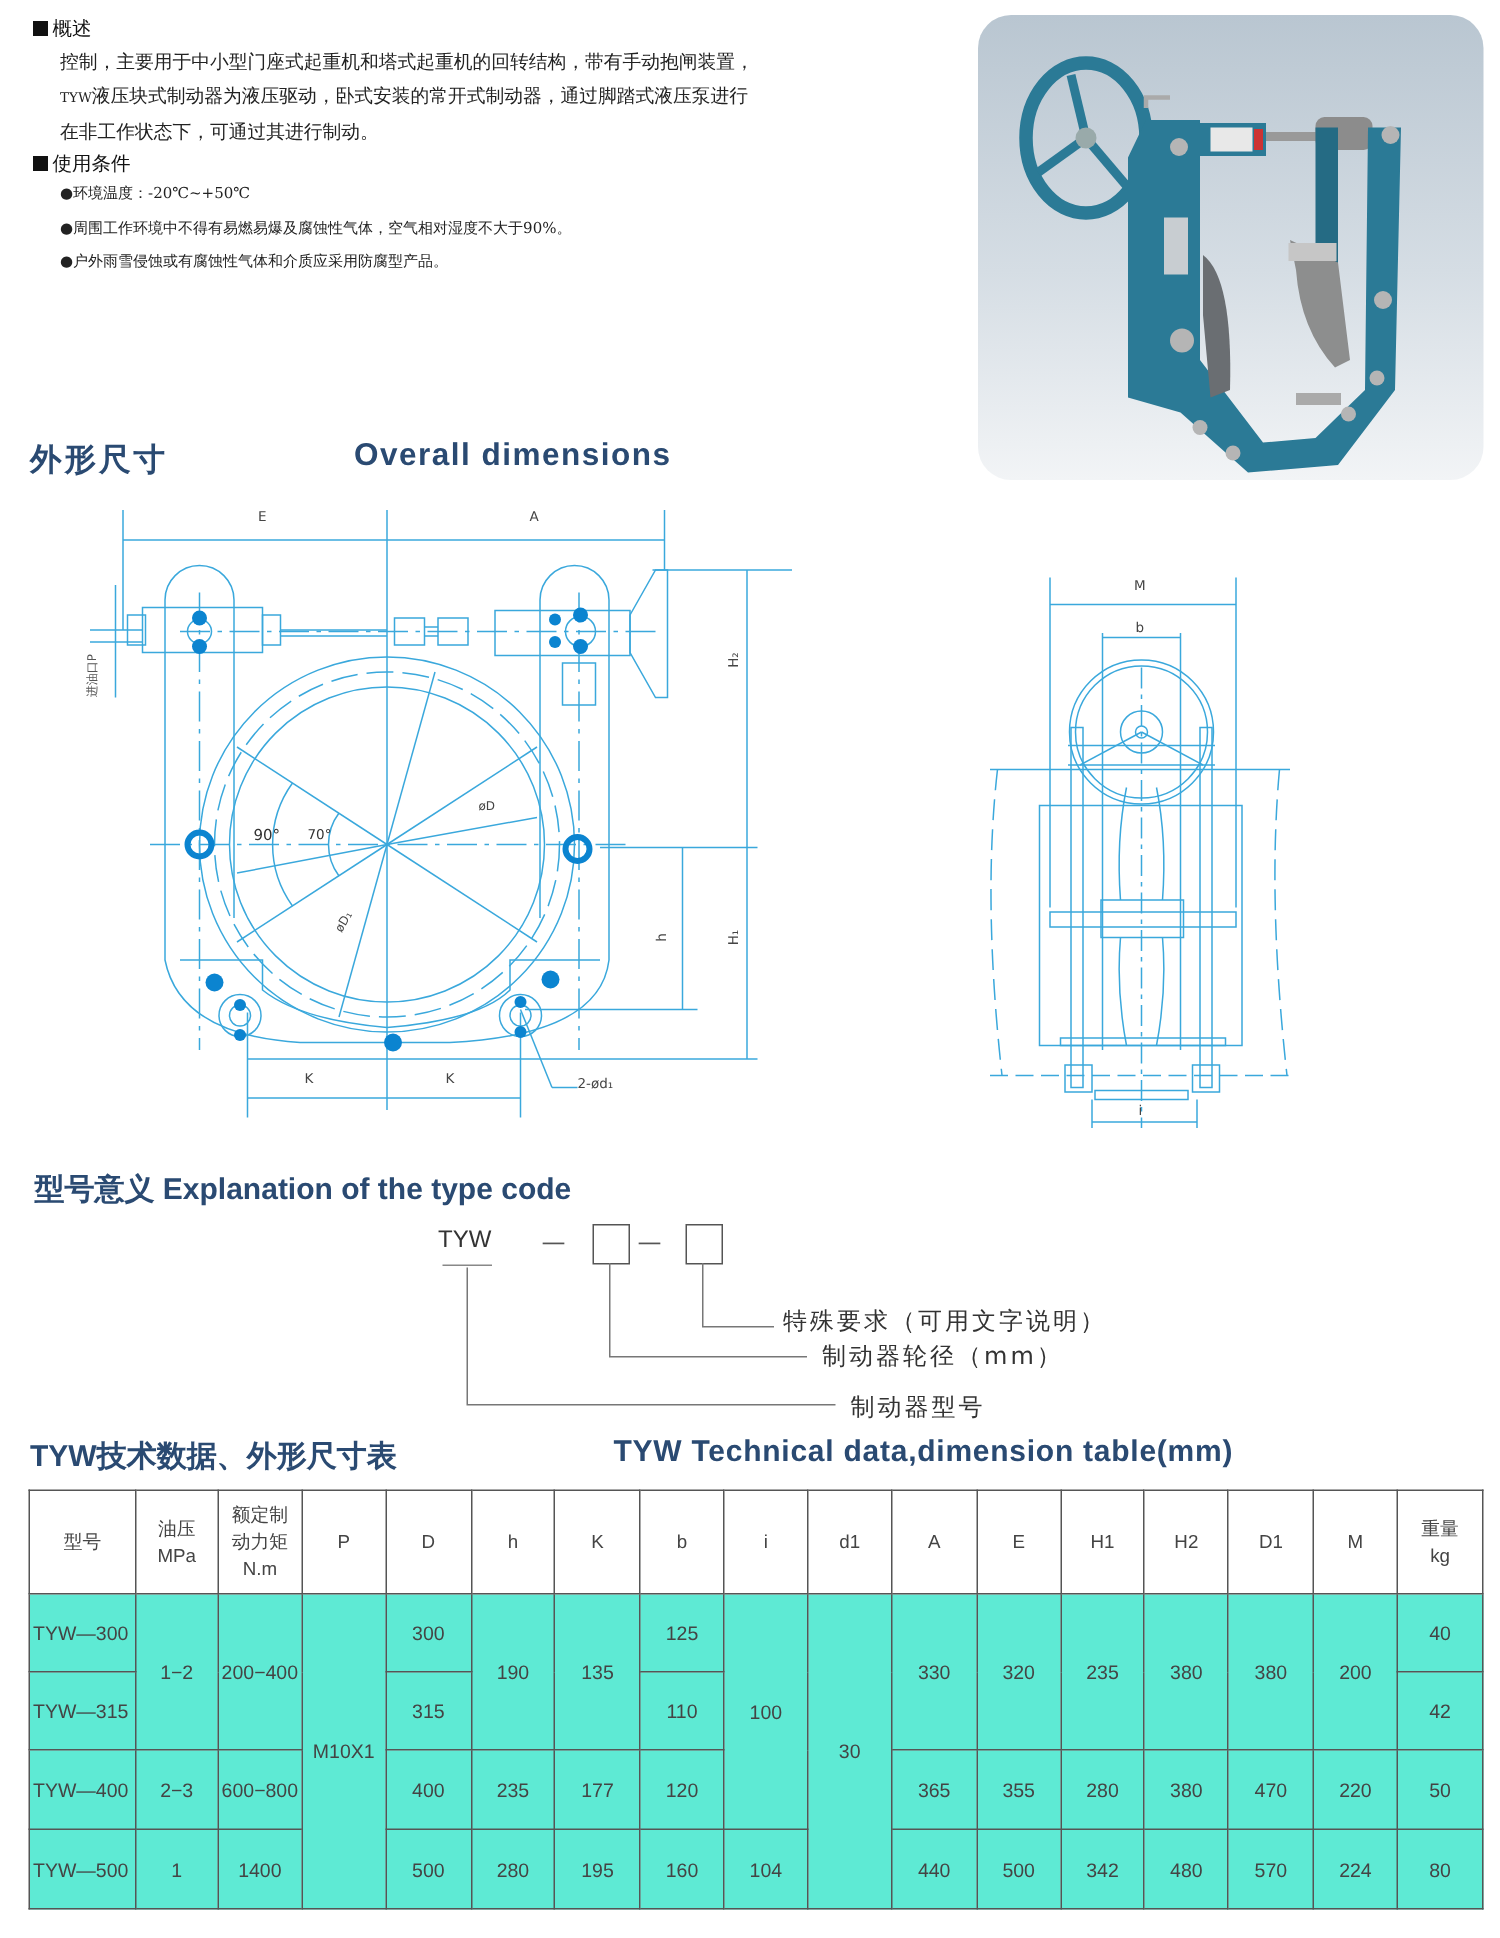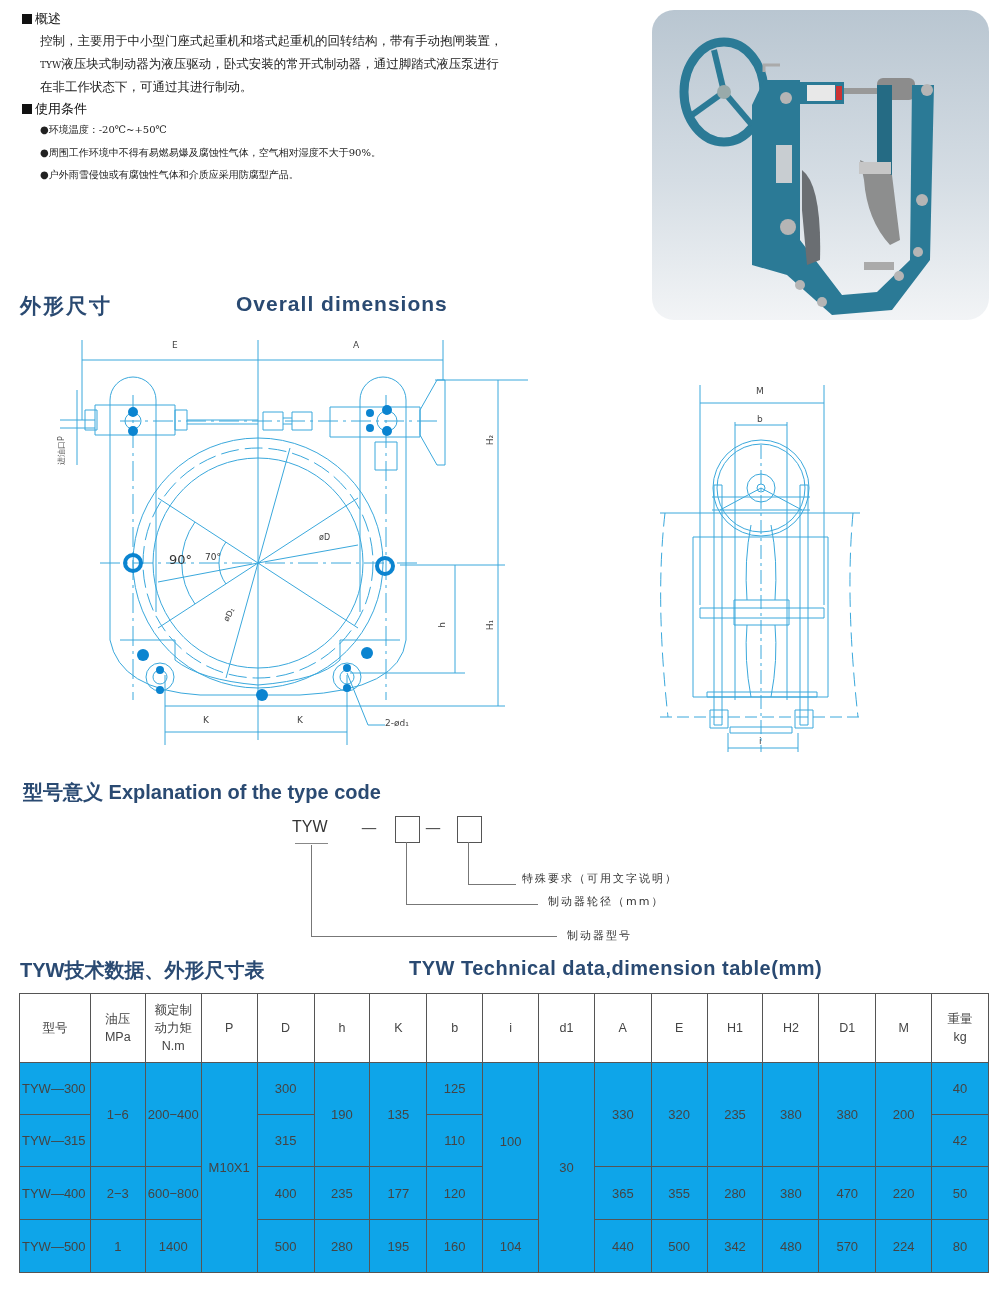--- a/index.html
+++ b/index.html
@@ -202,7 +202,7 @@
   <div class="abs" style="left:242px;top:380px;font-size:9px;color:#444;">K</div>
   <div class="abs" style="left:264px;top:198px;font-size:8px;color:#444;">øD</div>
   <div class="abs" style="left:167px;top:275px;font-size:8px;color:#444;transform:rotate(-60deg);">øD₁</div>
-  <div class="abs" style="left:114px;top:217px;font-size:13px;color:#333;">90°</div>
+  <div class="abs" style="left:114px;top:217px;font-size:10px;color:#333;">90°</div>
   <div class="abs" style="left:150px;top:217px;font-size:9px;color:#333;">70°</div>
   <div class="abs" style="left:330px;top:383px;font-size:9px;color:#444;">2-ød₁</div>
   <div class="abs" style="left:-8px;top:110px;font-size:8px;color:#555;transform:rotate(-90deg);white-space:nowrap;">进油口P</div>

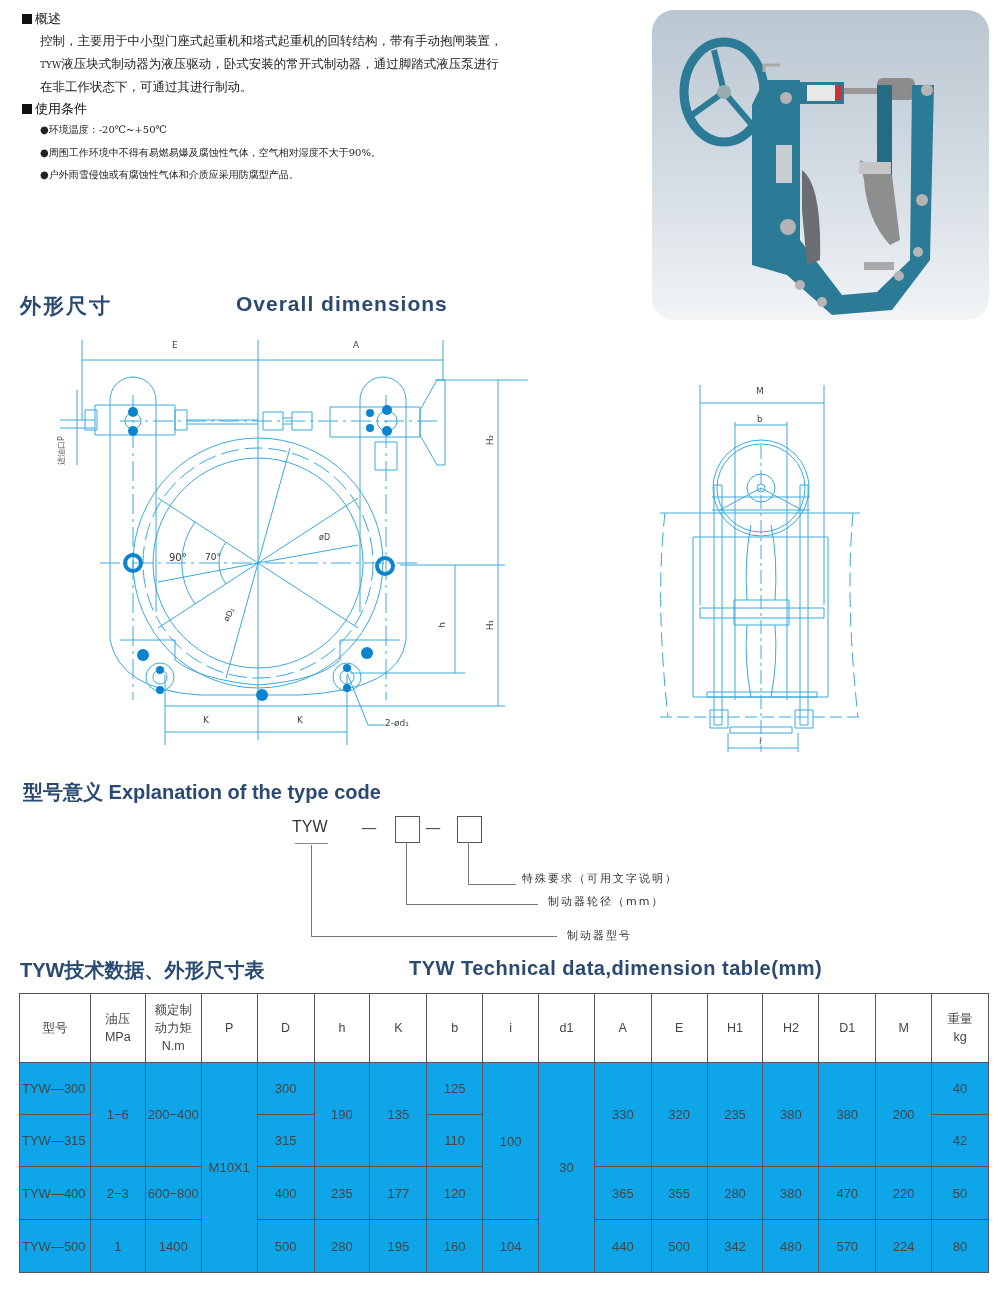--- a/index.html
+++ b/index.html
@@ -15,7 +15,7 @@
   
   .h-blue{color:#2a4a72;font-weight:bold;font-family:"Liberation Sans","DejaVu Sans",sans-serif;}
   
-  .tc-label{font-size:11px;color:#333;letter-spacing:2px;}
+  .tc-label{font-size:16px;color:#333;letter-spacing:2px;}
   
   table.spec{border-collapse:collapse;position:absolute;left:19px;top:993px;width:970px;font-family:"Liberation Sans","DejaVu Sans",sans-serif;}
   table.spec td, table.spec th{border:1.5px solid #555;text-align:center;font-size:13px;color:#444;font-weight:normal;padding:0;}

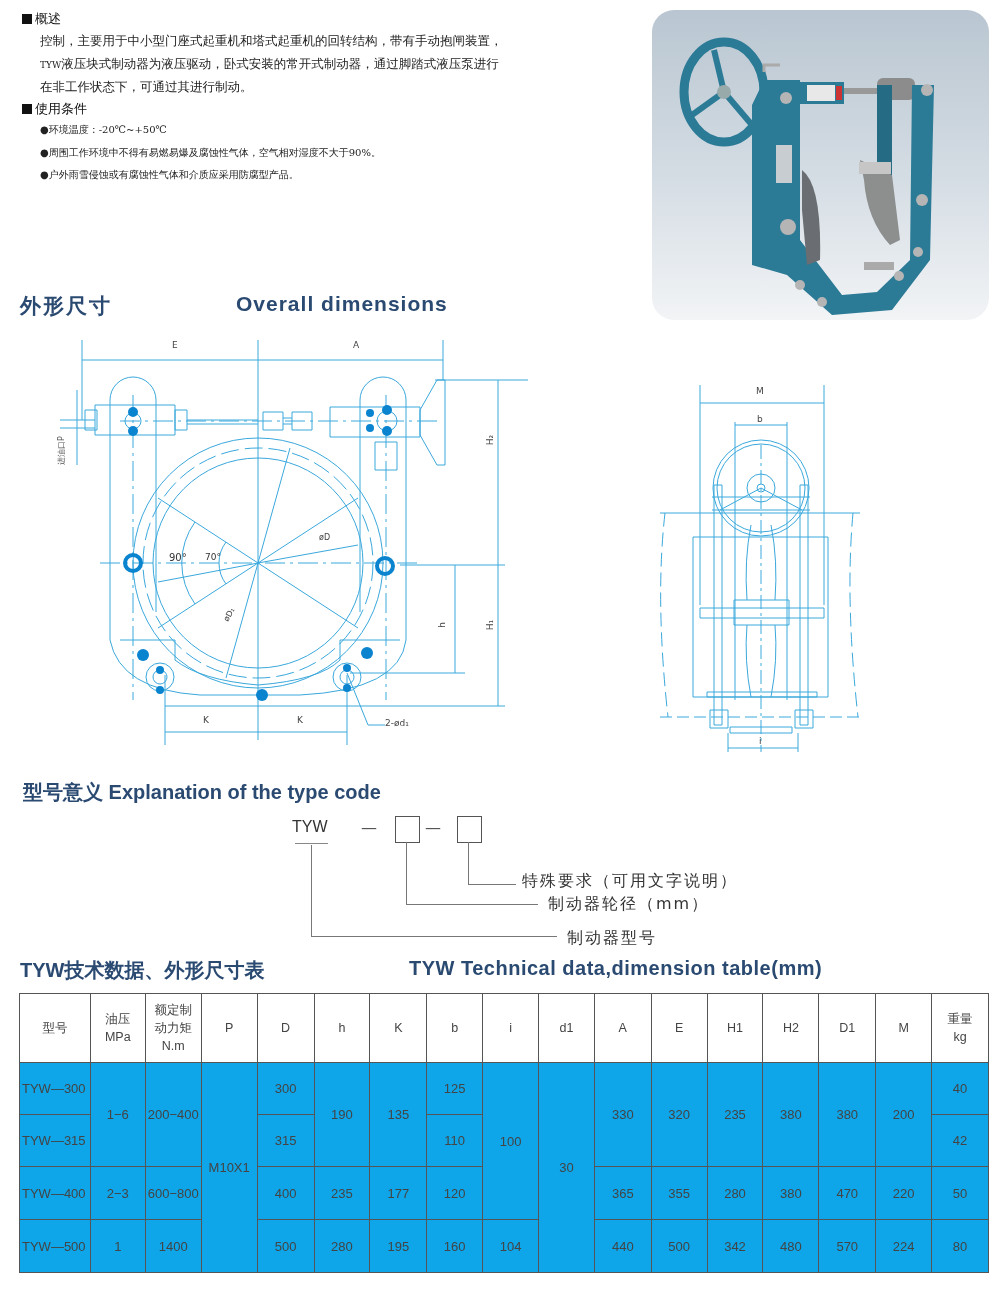--- a/index.html
+++ b/index.html
@@ -20,7 +20,7 @@
   table.spec{border-collapse:collapse;position:absolute;left:19px;top:993px;width:970px;font-family:"Liberation Sans","DejaVu Sans",sans-serif;}
   table.spec td, table.spec th{border:1.5px solid #555;text-align:center;font-size:13px;color:#444;font-weight:normal;padding:0;}
   table.spec th{background:#fff;height:68px;font-size:12.5px;line-height:18px;}
-  table.spec td{background:#0ea5e9;}
+  table.spec td{background:#5eead4;}
   table.spec td.model{text-align:left;padding-left:2px;}
   .drawing line, .drawing path, .drawing circle, .drawing rect, .drawing polyline{vector-effect:non-scaling-stroke;}
 </style>

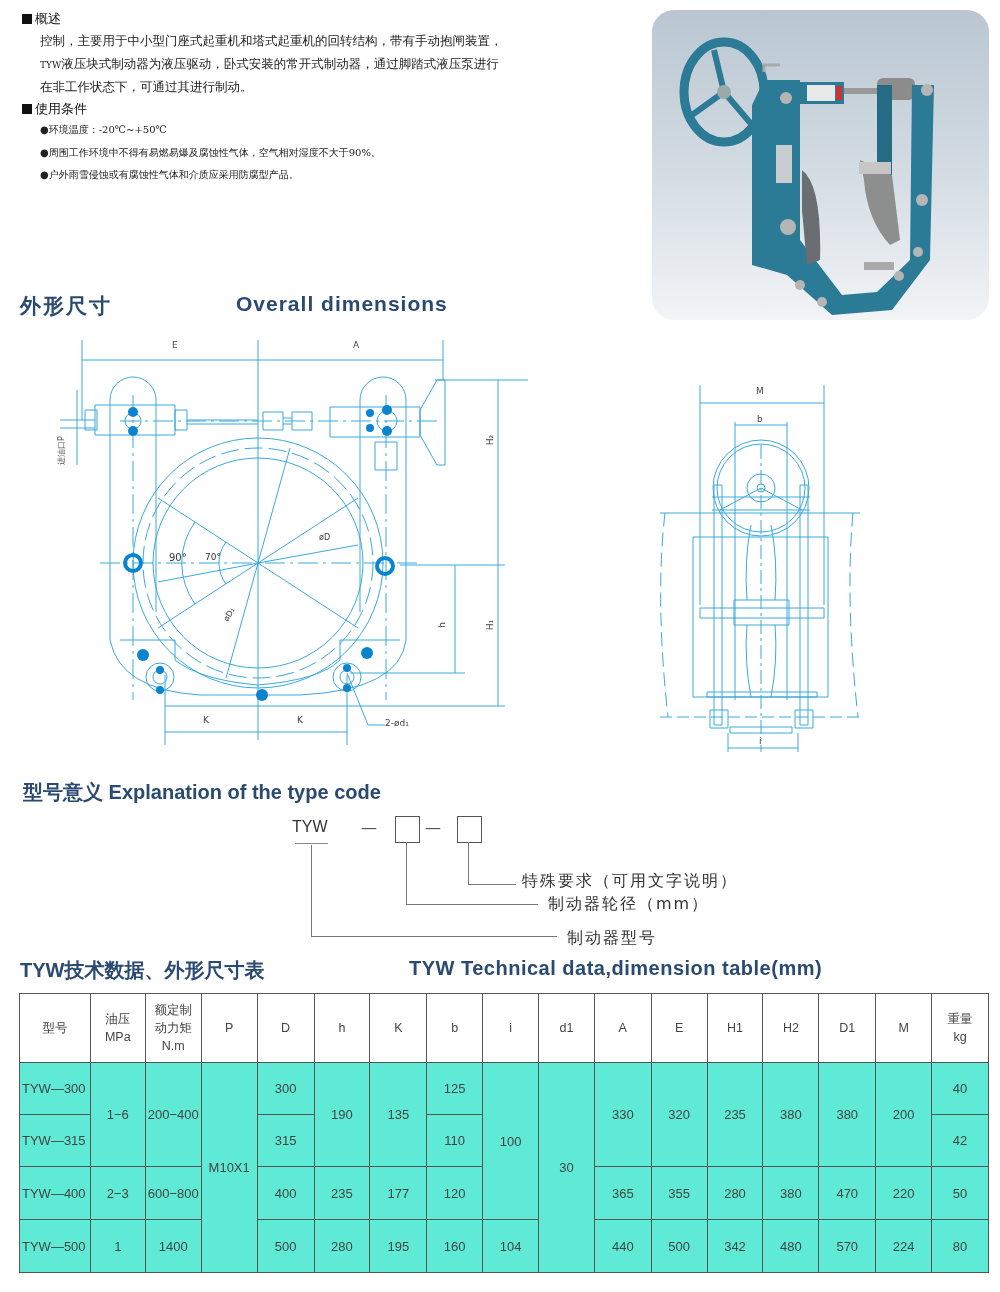--- a/index.html
+++ b/index.html
@@ -323,7 +323,7 @@
 
   <tr style="height:52px;">
     <td class="model">TYW—300</td>
-    <td rowspan="2">1−6</td>
+    <td rowspan="2">1−2</td>
     <td rowspan="2">200−400</td>
     <td rowspan="4">M10X1</td>
     <td>300</td>

